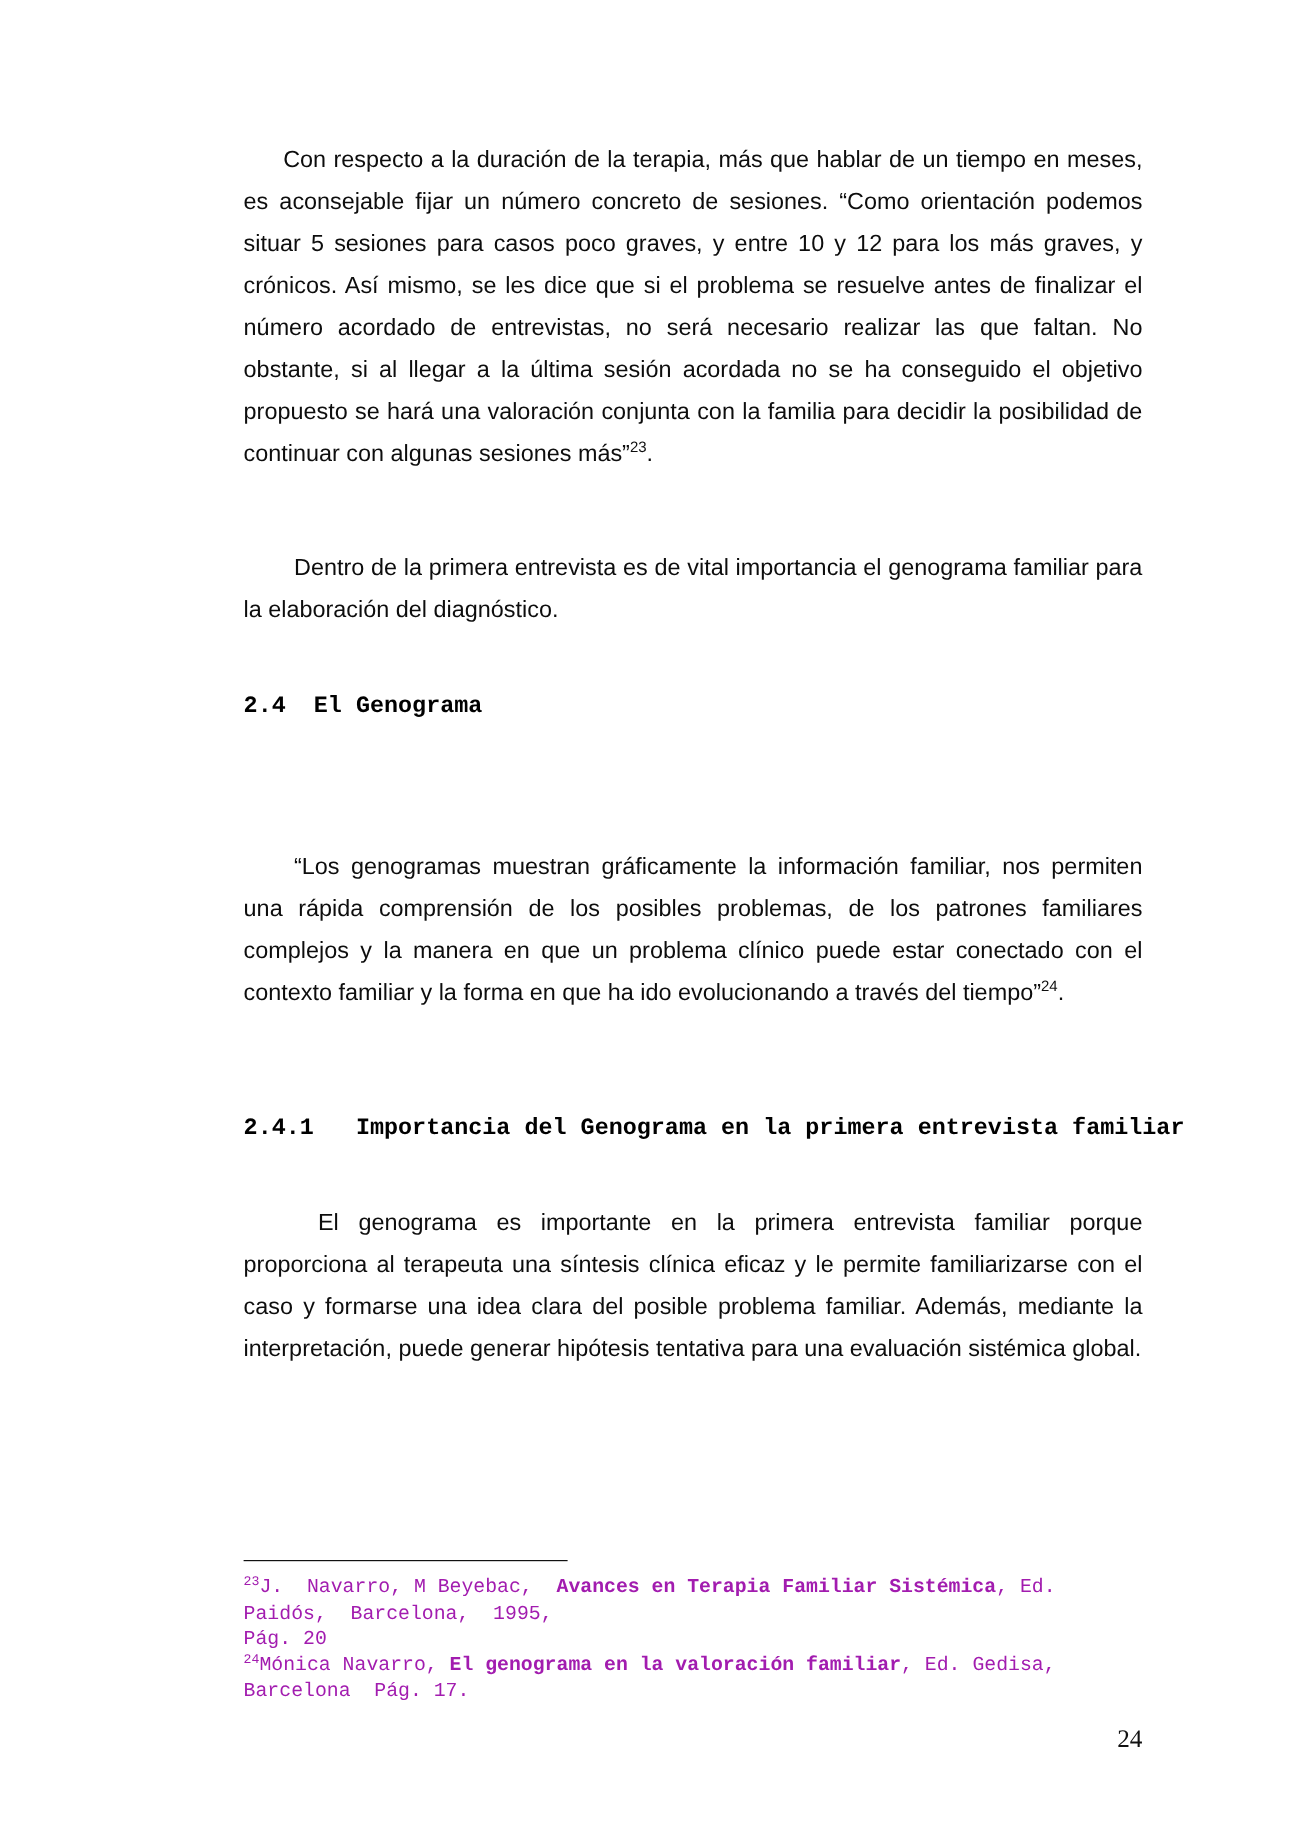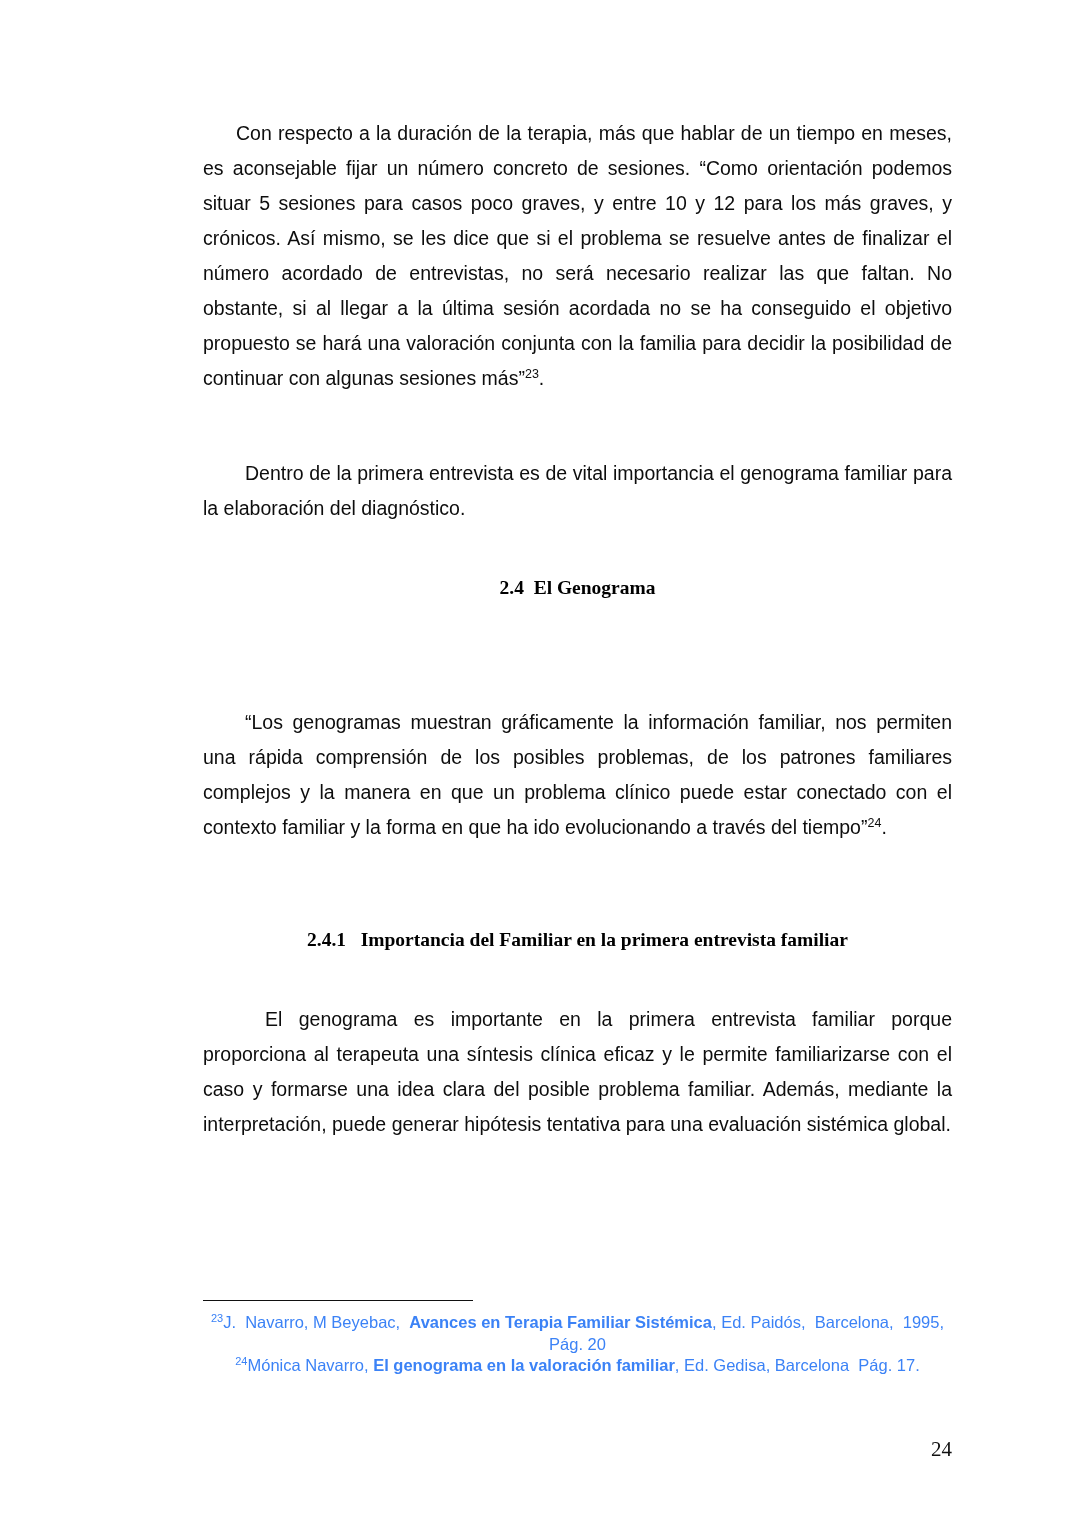--- a/index.html
+++ b/index.html
@@ -53,13 +53,13 @@
 
   
   .heading {
-    font-family: Liberation Serif, serif;
+    font-family: Liberation Mono, monospace;
     font-weight: bold;
     font-size: 19.5px;
     line-height: 28px;
     color: #000000;
     margin: 0;
-    text-align: center;
+    text-align: left;
     white-space: pre;
   }
 

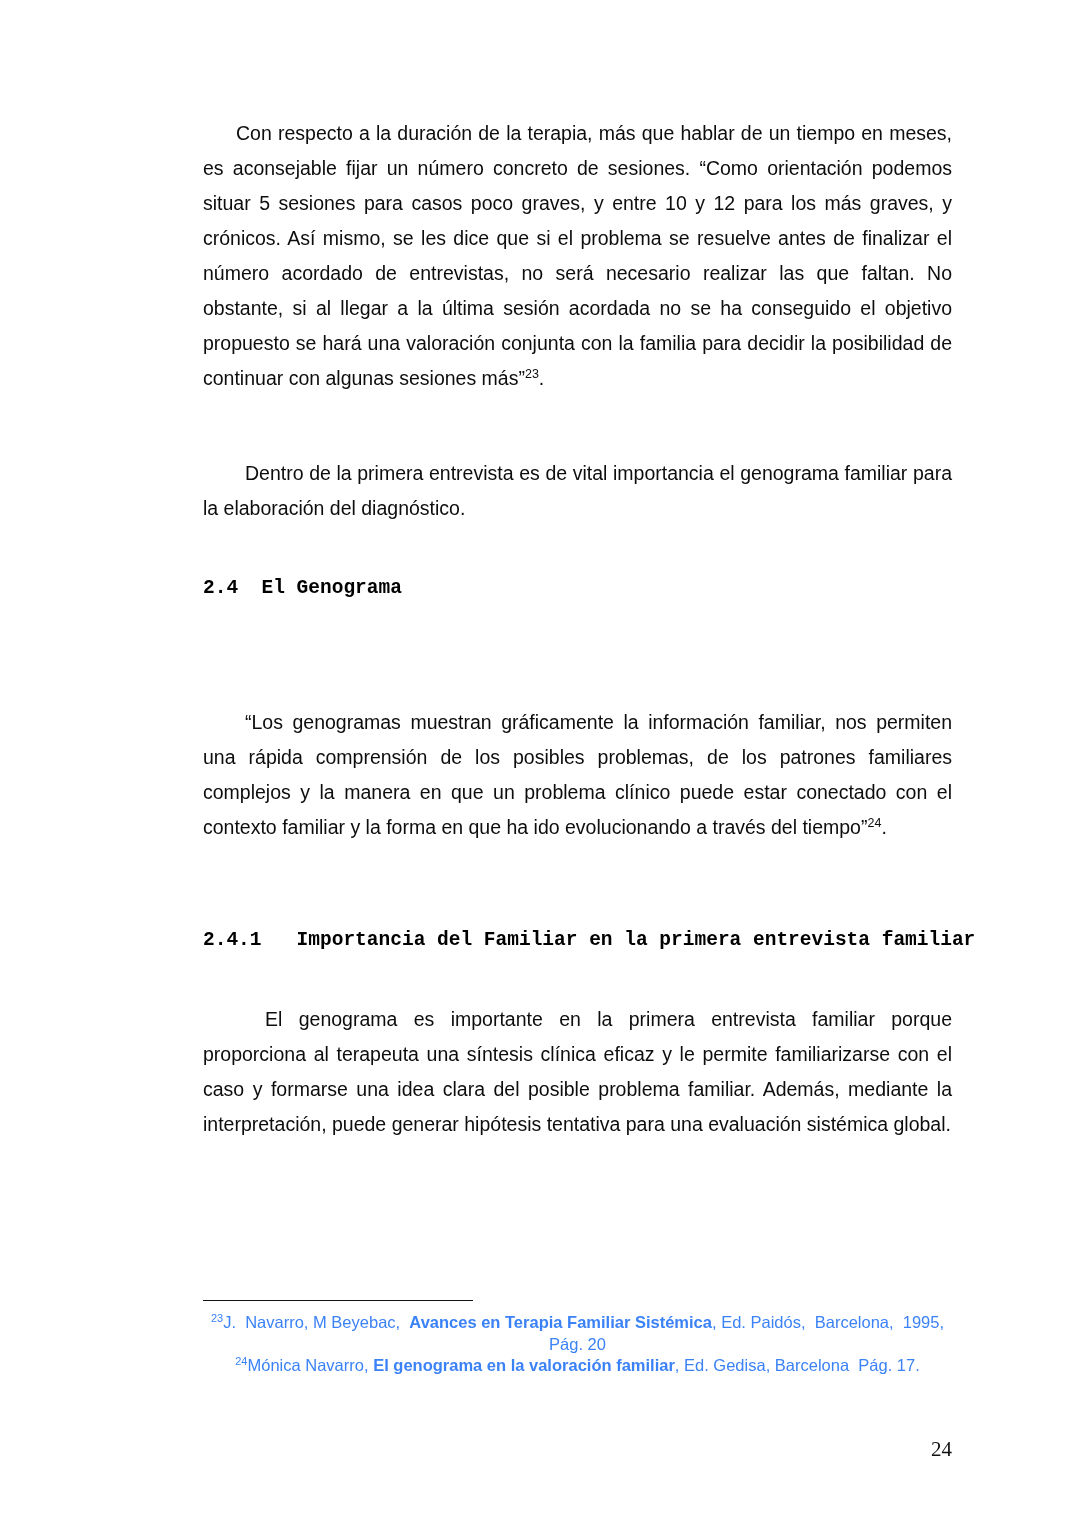--- a/index.html
+++ b/index.html
@@ -137,7 +137,7 @@
 
     <div class="gap-xl"></div>
 
-    <h3 class="heading"><span>2.4.1   Importancia del Familiar en la primera entrevista familiar</span></h3>
+    <h3 class="heading"><span>2.4.1   Importancia del Genograma en la primera entrevista familiar</span></h3>
 
     <div class="gap-xl"></div>
 

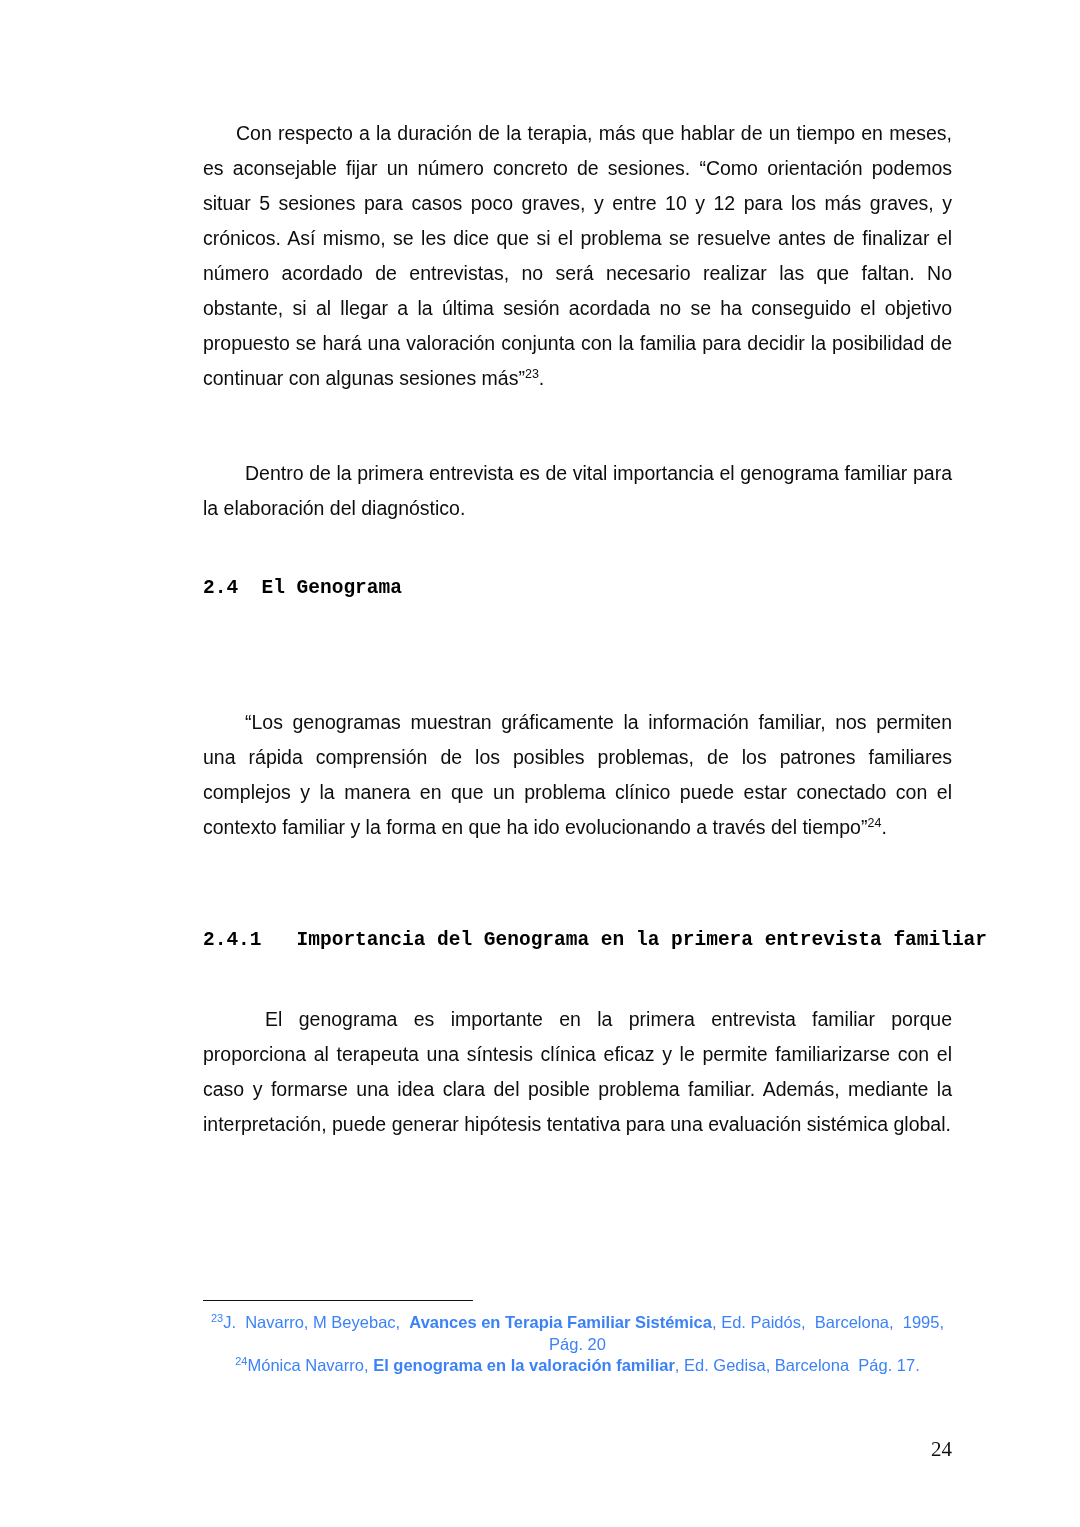--- a/index.html
+++ b/index.html
@@ -79,12 +79,12 @@
   }
 
   .footnote {
-    font-family: Liberation Sans, sans-serif;
+    font-family: Liberation Mono, monospace;
     font-size: 16.5px;
     line-height: 21.5px;
-    color: #3b82f6;
+    color: #a21caf;
     margin: 0;
-    text-align: center;
+    text-align: left;
     white-space: pre-wrap;
   }
 

